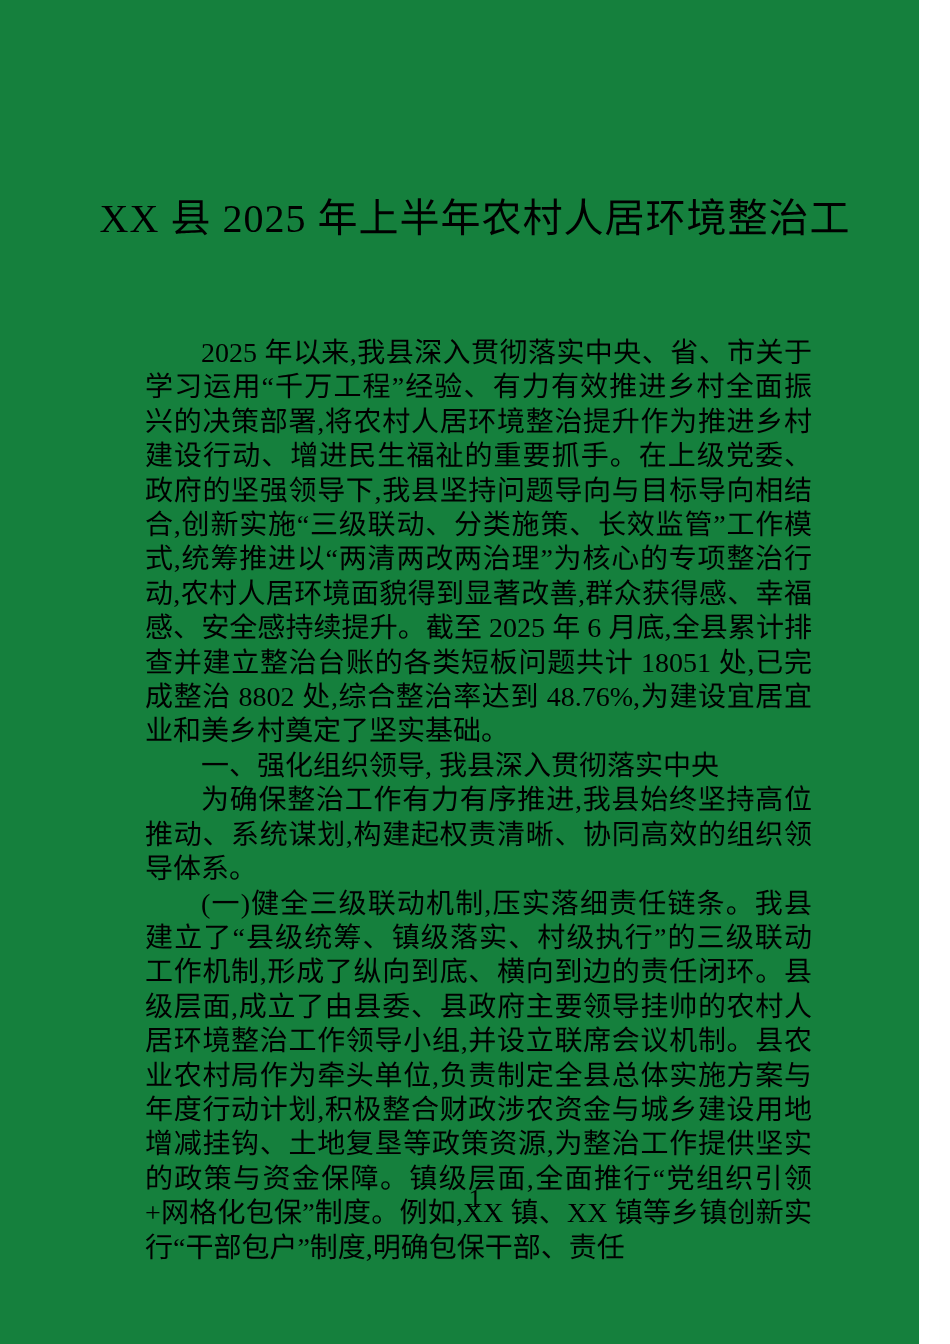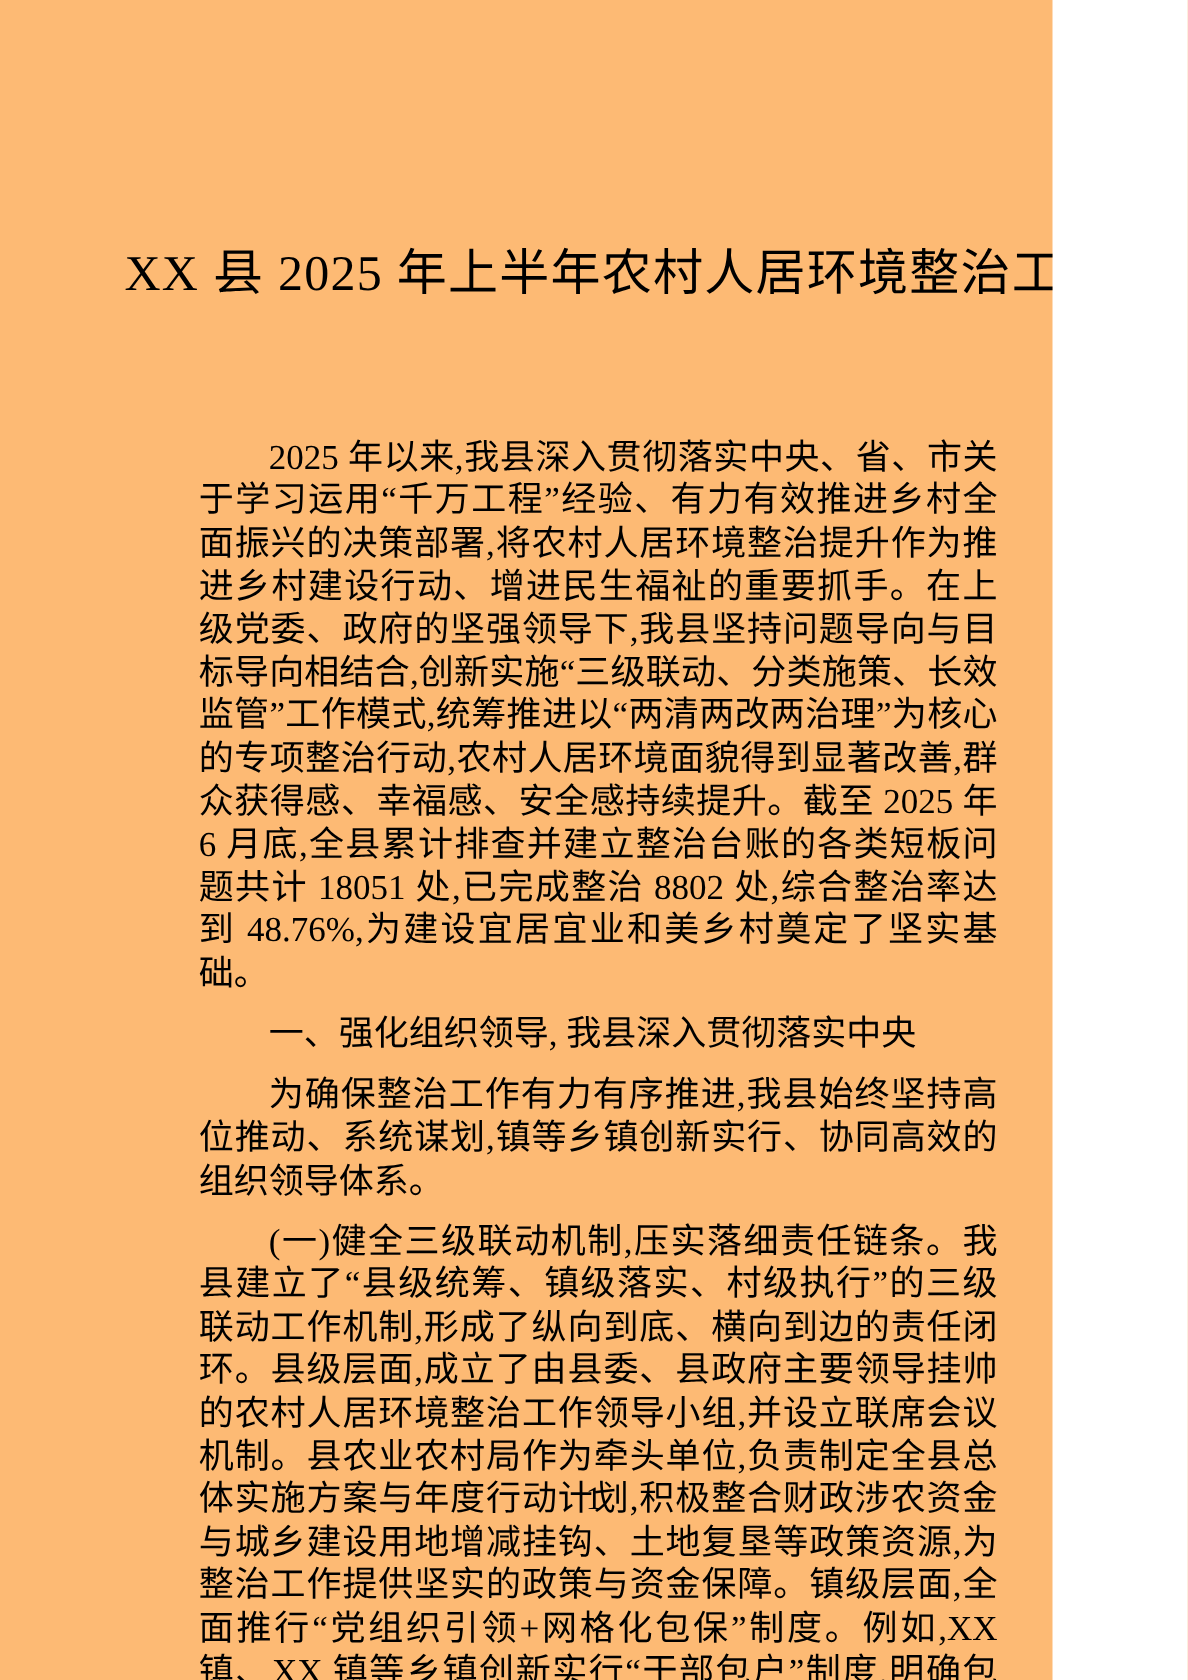--- a/index.html
+++ b/index.html
@@ -9,9 +9,9 @@
   }
   .page {
     position: relative;
-    width: 842px;
+    width: 919px;
     height: 1344px;
-    background: #fdba74;
+    background: #15803d;
     color: #000000;
     overflow: hidden;
     font-family: "Liberation Serif", "DejaVu Serif", serif;

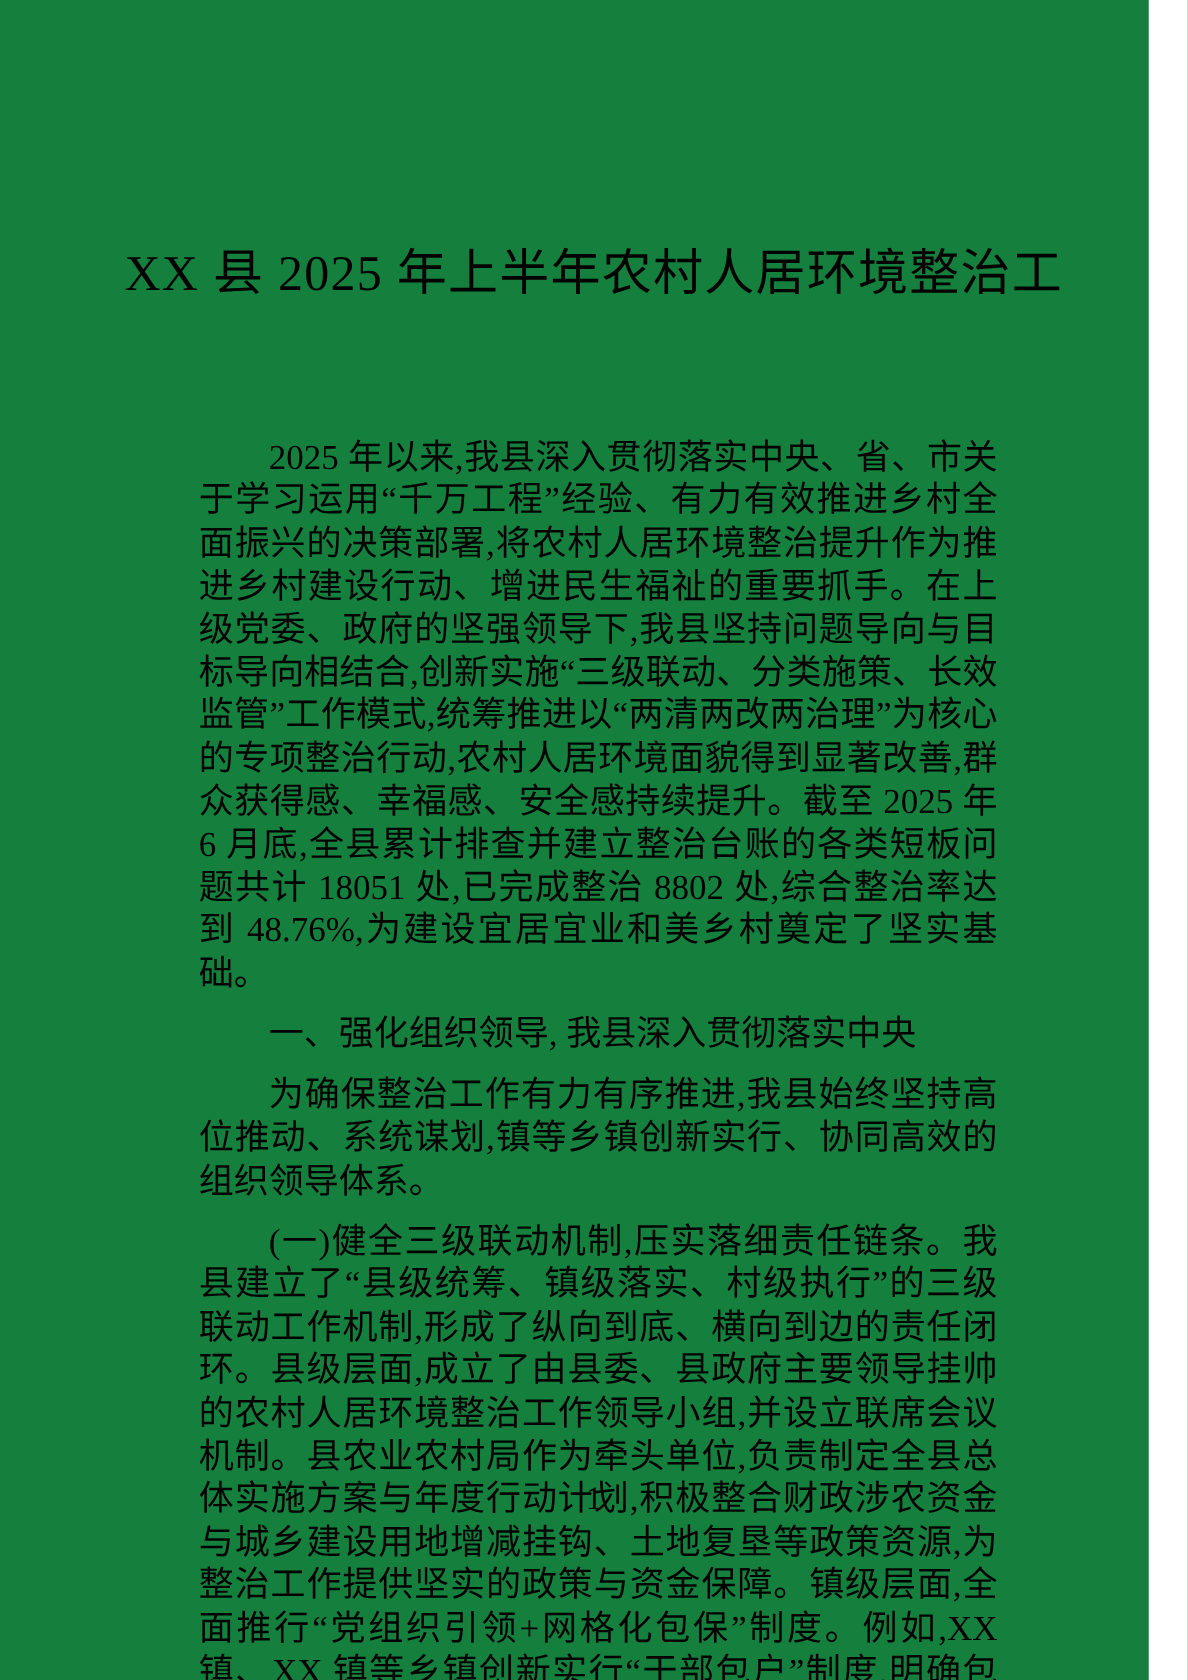--- a/index.html
+++ b/index.html
@@ -44,7 +44,7 @@
     color: #000000;
   }
   .doc-body p {
-    margin: 14px;
+    margin: 0;
     padding: 0;
     text-indent: 2em;
   }

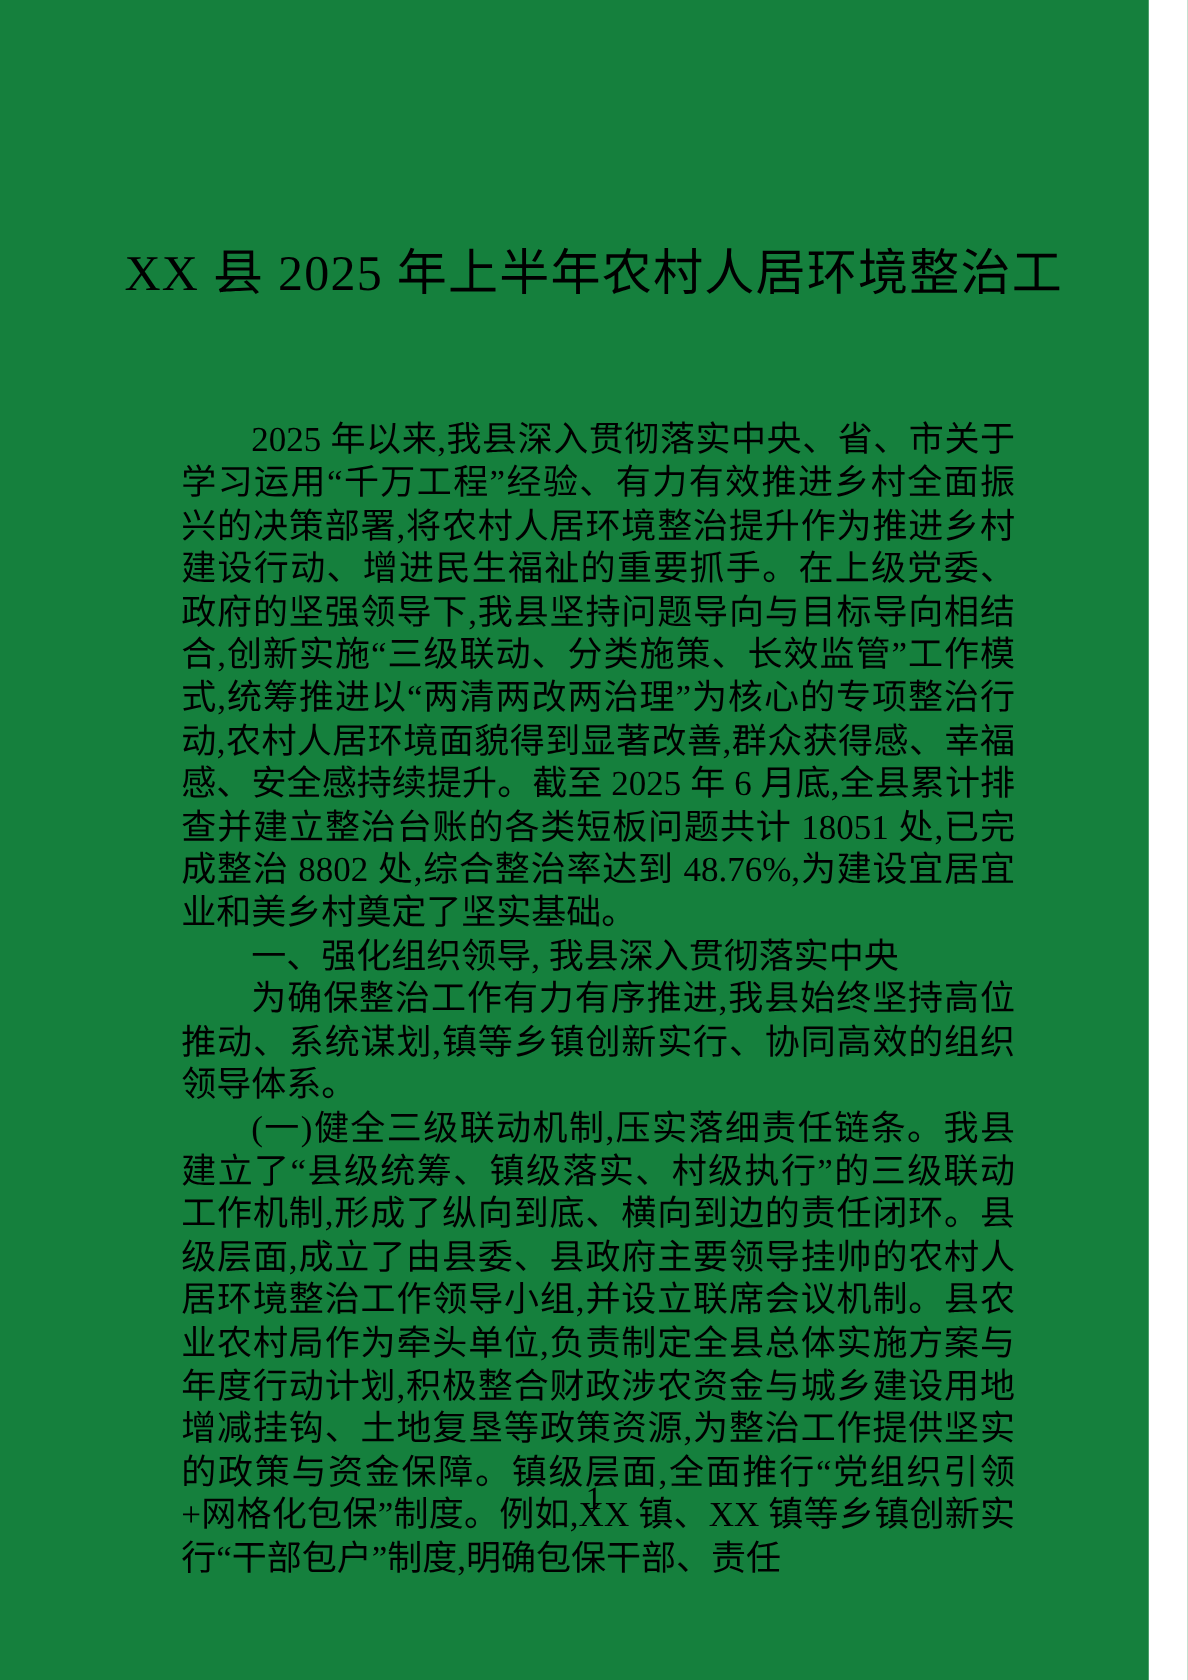--- a/index.html
+++ b/index.html
@@ -71,7 +71,7 @@
   <div class="doc-body">
     <p>2025 年以来,我县深入贯彻落实中央、省、市关于学习运用“千万工程”经验、有力有效推进乡村全面振兴的决策部署,将农村人居环境整治提升作为推进乡村建设行动、增进民生福祉的重要抓手。在上级党委、政府的坚强领导下,我县坚持问题导向与目标导向相结合,创新实施“三级联动、分类施策、长效监管”工作模式,统筹推进以“两清两改两治理”为核心的专项整治行动,农村人居环境面貌得到显著改善,群众获得感、幸福感、安全感持续提升。截至 2025 年 6 月底,全县累计排查并建立整治台账的各类短板问题共计 18051 处,已完成整治 8802 处,综合整治率达到 48.76%,为建设宜居宜业和美乡村奠定了坚实基础。</p>
     <p>一、强化组织领导, 我县深入贯彻落实中央</p>
-    <p>为确保整治工作有力有序推进,我县始终坚持高位推动、系统谋划,镇等乡镇创新实行、协同高效的组织领导体系。</p>
+    <p>为确保整治工作有力有序推进,我县始终坚持高位推动、系统谋划,构建起权责清晰、协同高效的组织领导体系。</p>
     <p>(一)健全三级联动机制,压实落细责任链条。我县建立了“县级统筹、镇级落实、村级执行”的三级联动工作机制,形成了纵向到底、横向到边的责任闭环。县级层面,成立了由县委、县政府主要领导挂帅的农村人居环境整治工作领导小组,并设立联席会议机制。县农业农村局作为牵头单位,负责制定全县总体实施方案与年度行动计划,积极整合财政涉农资金与城乡建设用地增减挂钩、土地复垦等政策资源,为整治工作提供坚实的政策与资金保障。镇级层面,全面推行“党组织引领+网格化包保”制度。例如,XX 镇、XX 镇等乡镇创新实行“干部包户”制度,明确包保干部、责任</p>
   </div>
 

